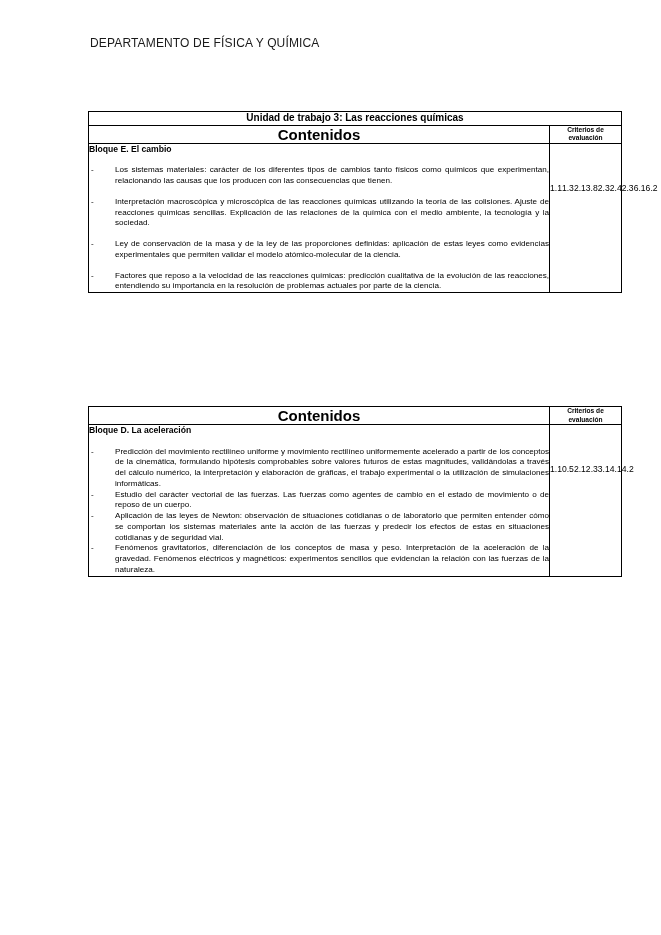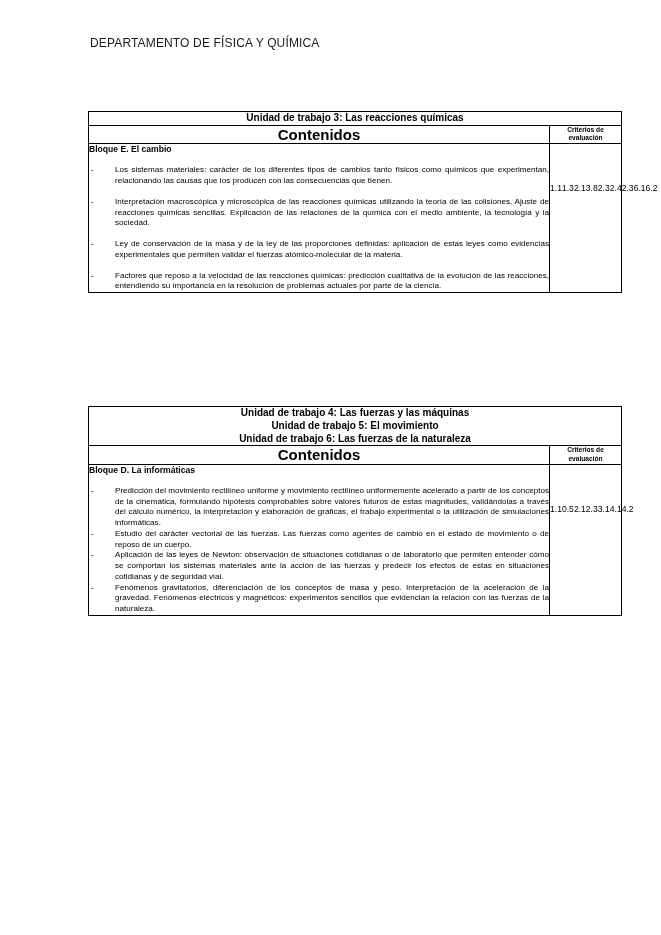--- a/index.html
+++ b/index.html
@@ -165,7 +165,7 @@
             </li>
             <li>
               <span class="dash">-</span>
-              <span>Ley de conservación de la masa y de la ley de las proporciones definidas: aplicación de estas leyes como evidencias experimentales que permiten validar el fuerzas atómico-molecular de la materia.</span>
+              <span>Ley de conservación de la masa y de la ley de las proporciones definidas: aplicación de estas leyes como evidencias experimentales que permiten validar el modelo atómico-molecular de la ciencia.</span>
             </li>
             <li>
               <span class="dash">-</span>

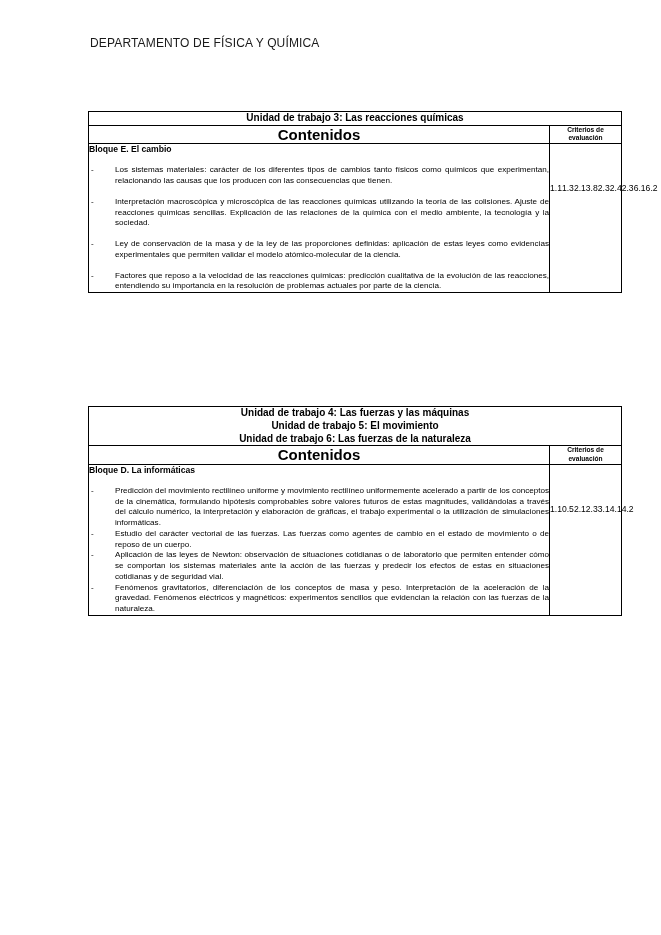--- a/index.html
+++ b/index.html
@@ -197,13 +197,6 @@
     </colgroup>
     <tbody>
       <tr>
-        <td class="title-cell" colspan="2">
-          <div>Unidad de trabajo 4: Las fuerzas y las máquinas</div>
-          <div>Unidad de trabajo 5: El movimiento</div>
-          <div>Unidad de trabajo 6: Las fuerzas de la naturaleza</div>
-        </td>
-      </tr>
-      <tr>
         <td class="subhead-content">Contenidos</td>
         <td class="subhead-criteria">
           <div>Criterios de</div>

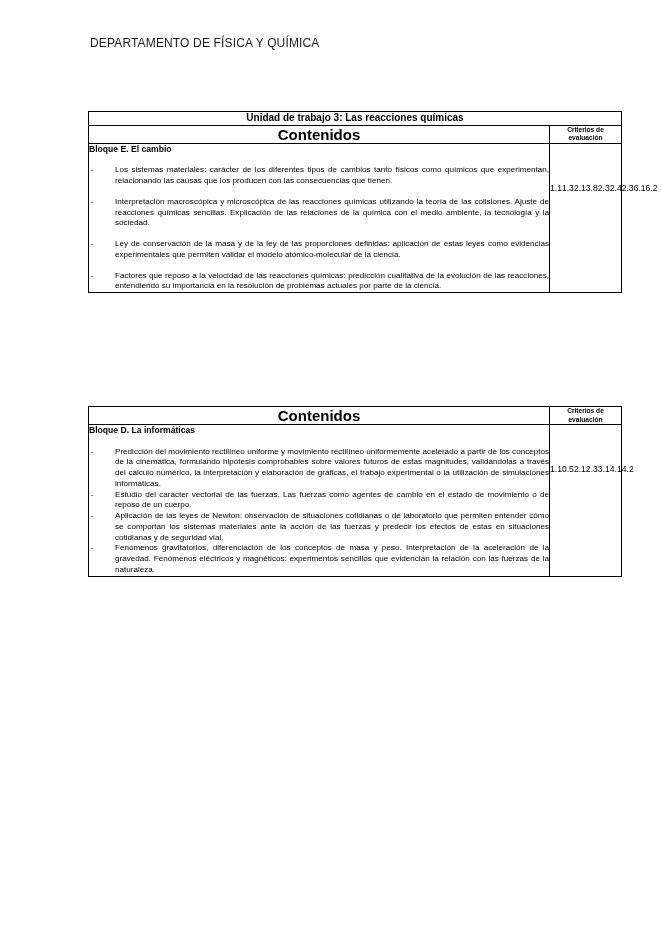--- a/index.html
+++ b/index.html
@@ -205,7 +205,7 @@
       </tr>
       <tr>
         <td class="body-content">
-          <div class="block-label">Bloque D. La informáticas</div>
+          <div class="block-label">Bloque D. La aceleración</div>
           <ul class="bullet-list tight">
             <li>
               <span class="dash">-</span>

